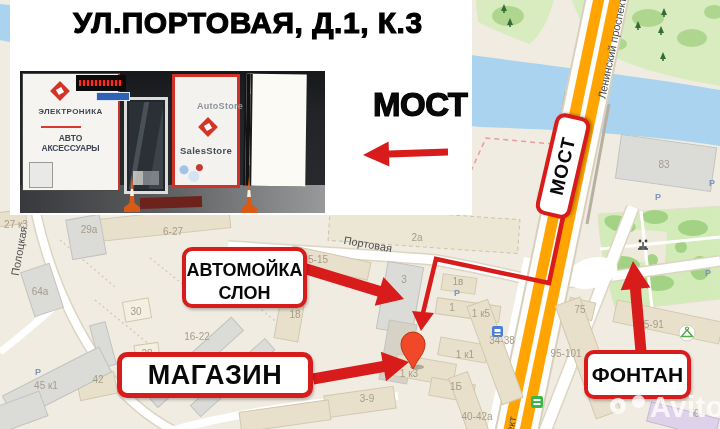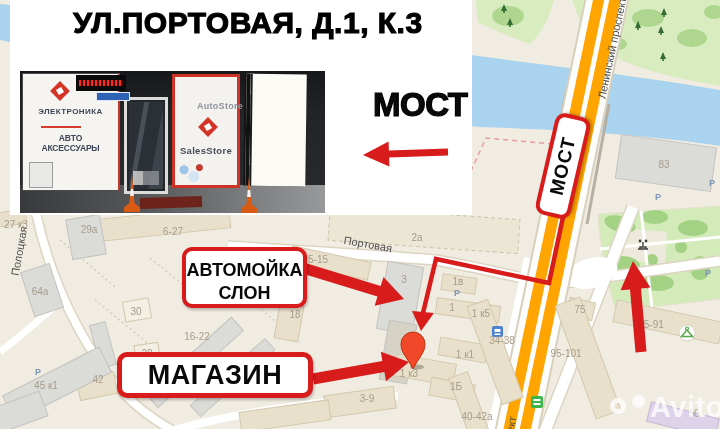--- a/index.html
+++ b/index.html
@@ -314,6 +314,9 @@
   <div class="callout co-shop">
     <span>МАГАЗИН</span>
   </div>
+  <div class="callout co-fountain">
+    <span>ФОНТАН</span>
+  </div>
   <div class="callout co-bridge">
     <span>МОСТ</span>
   </div>

